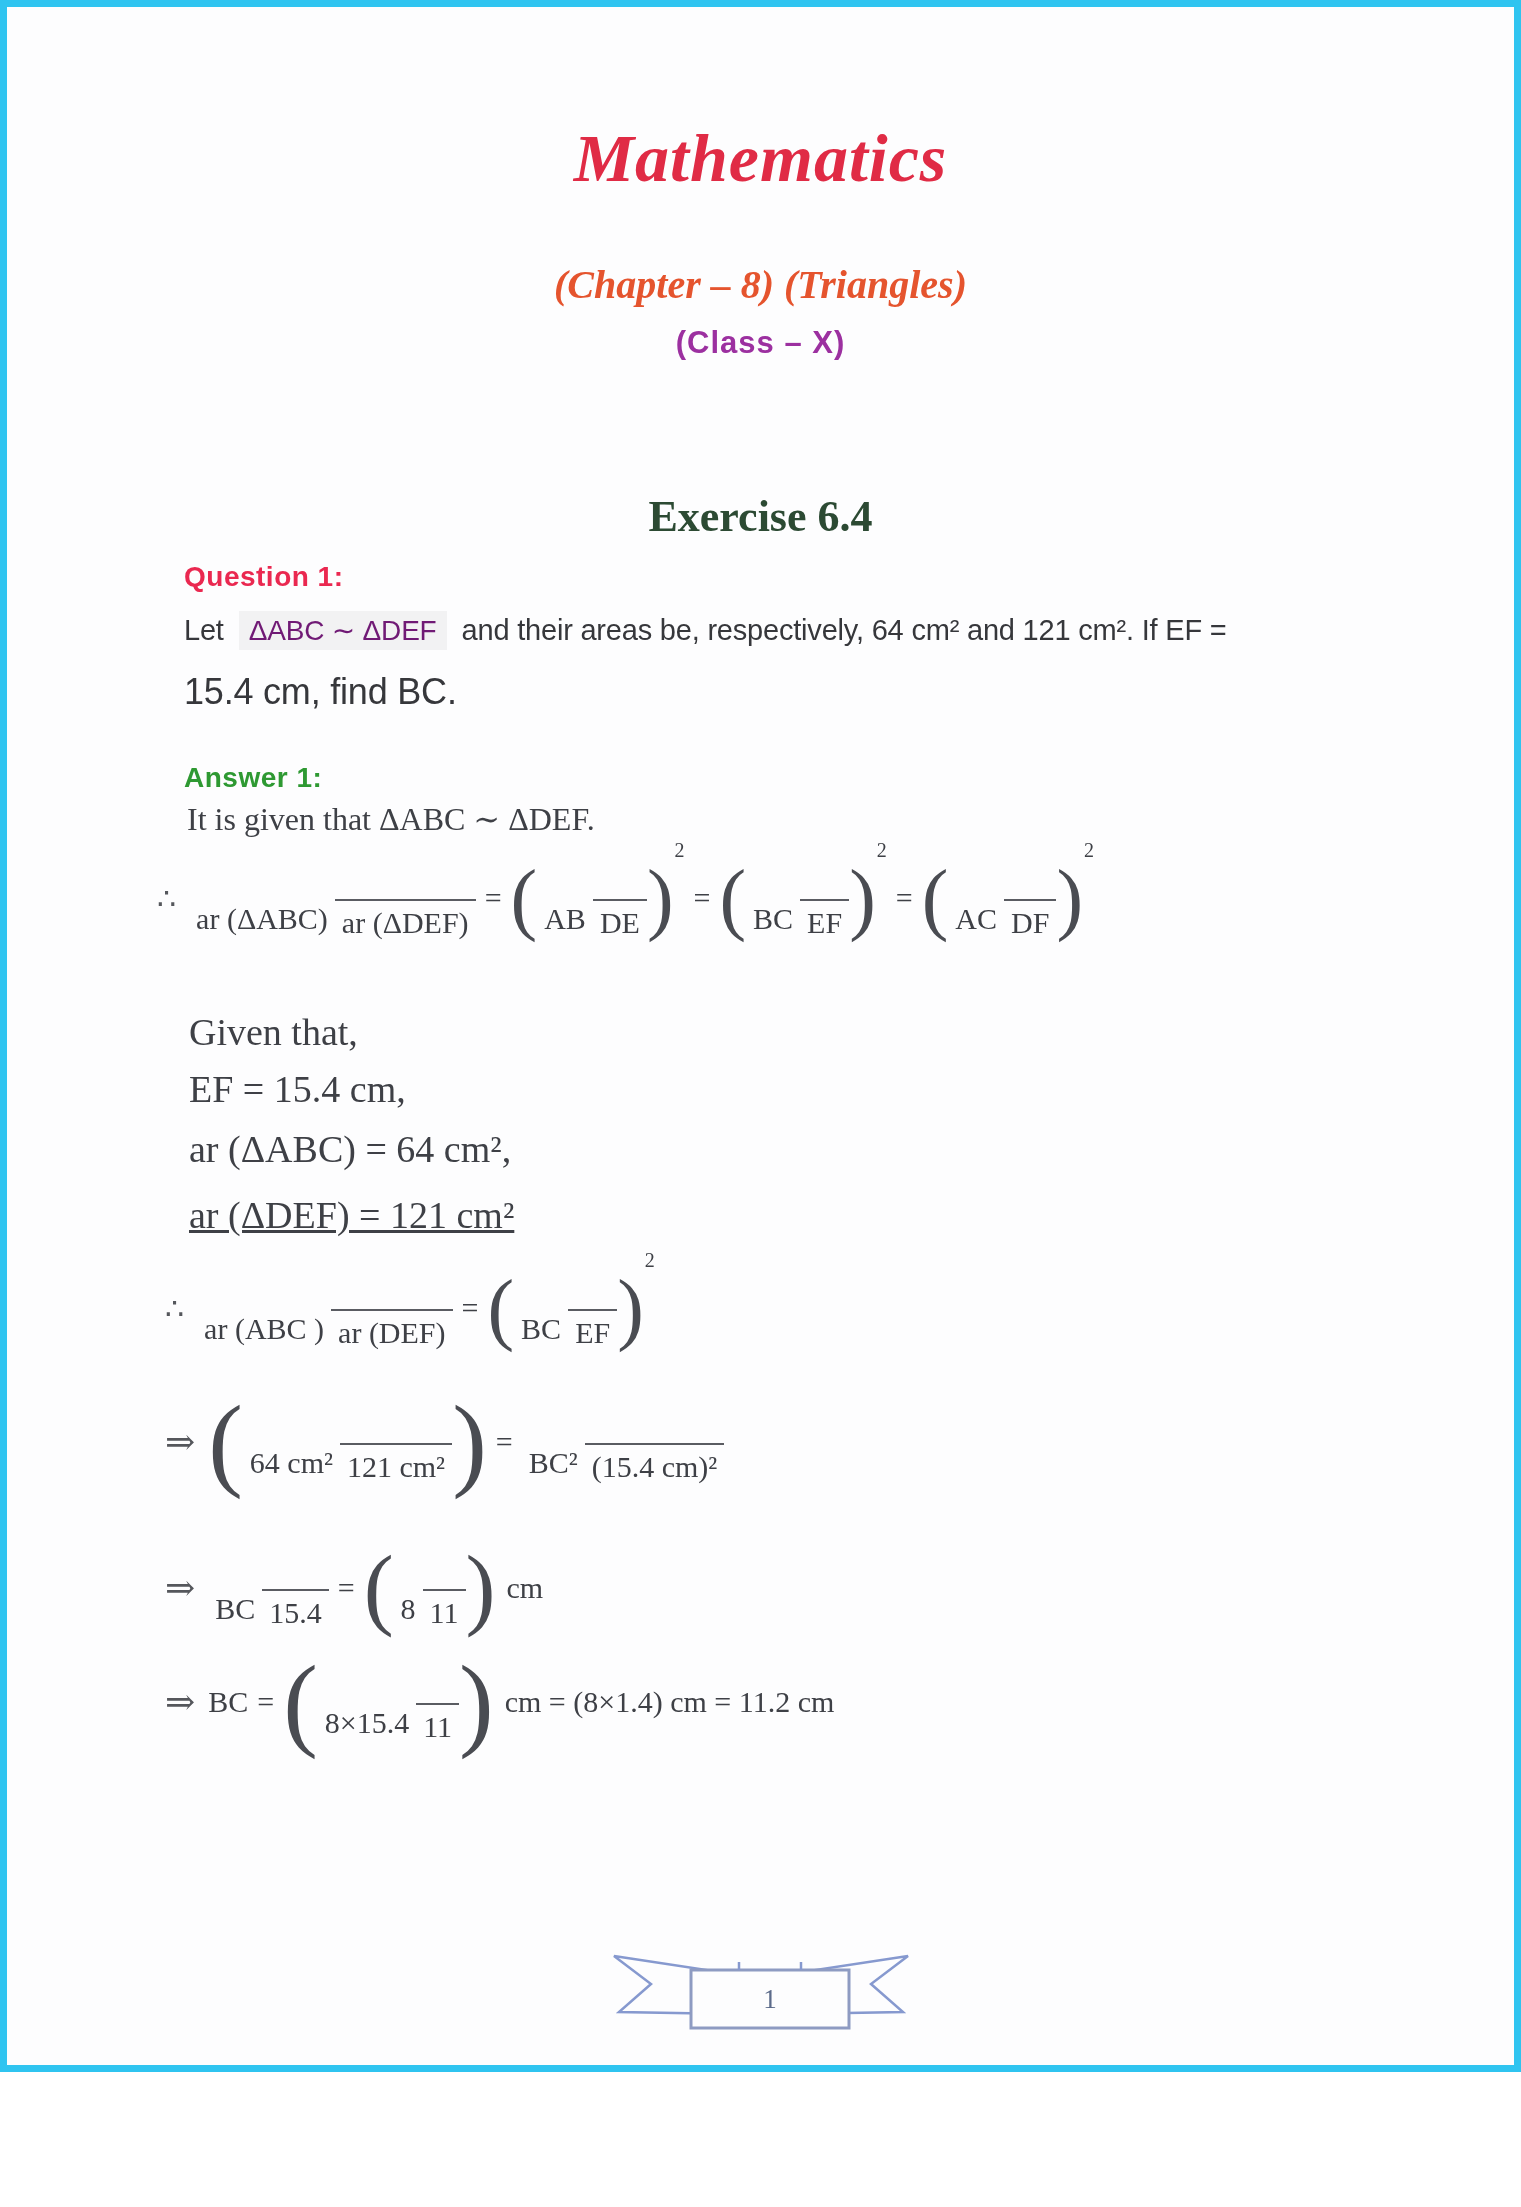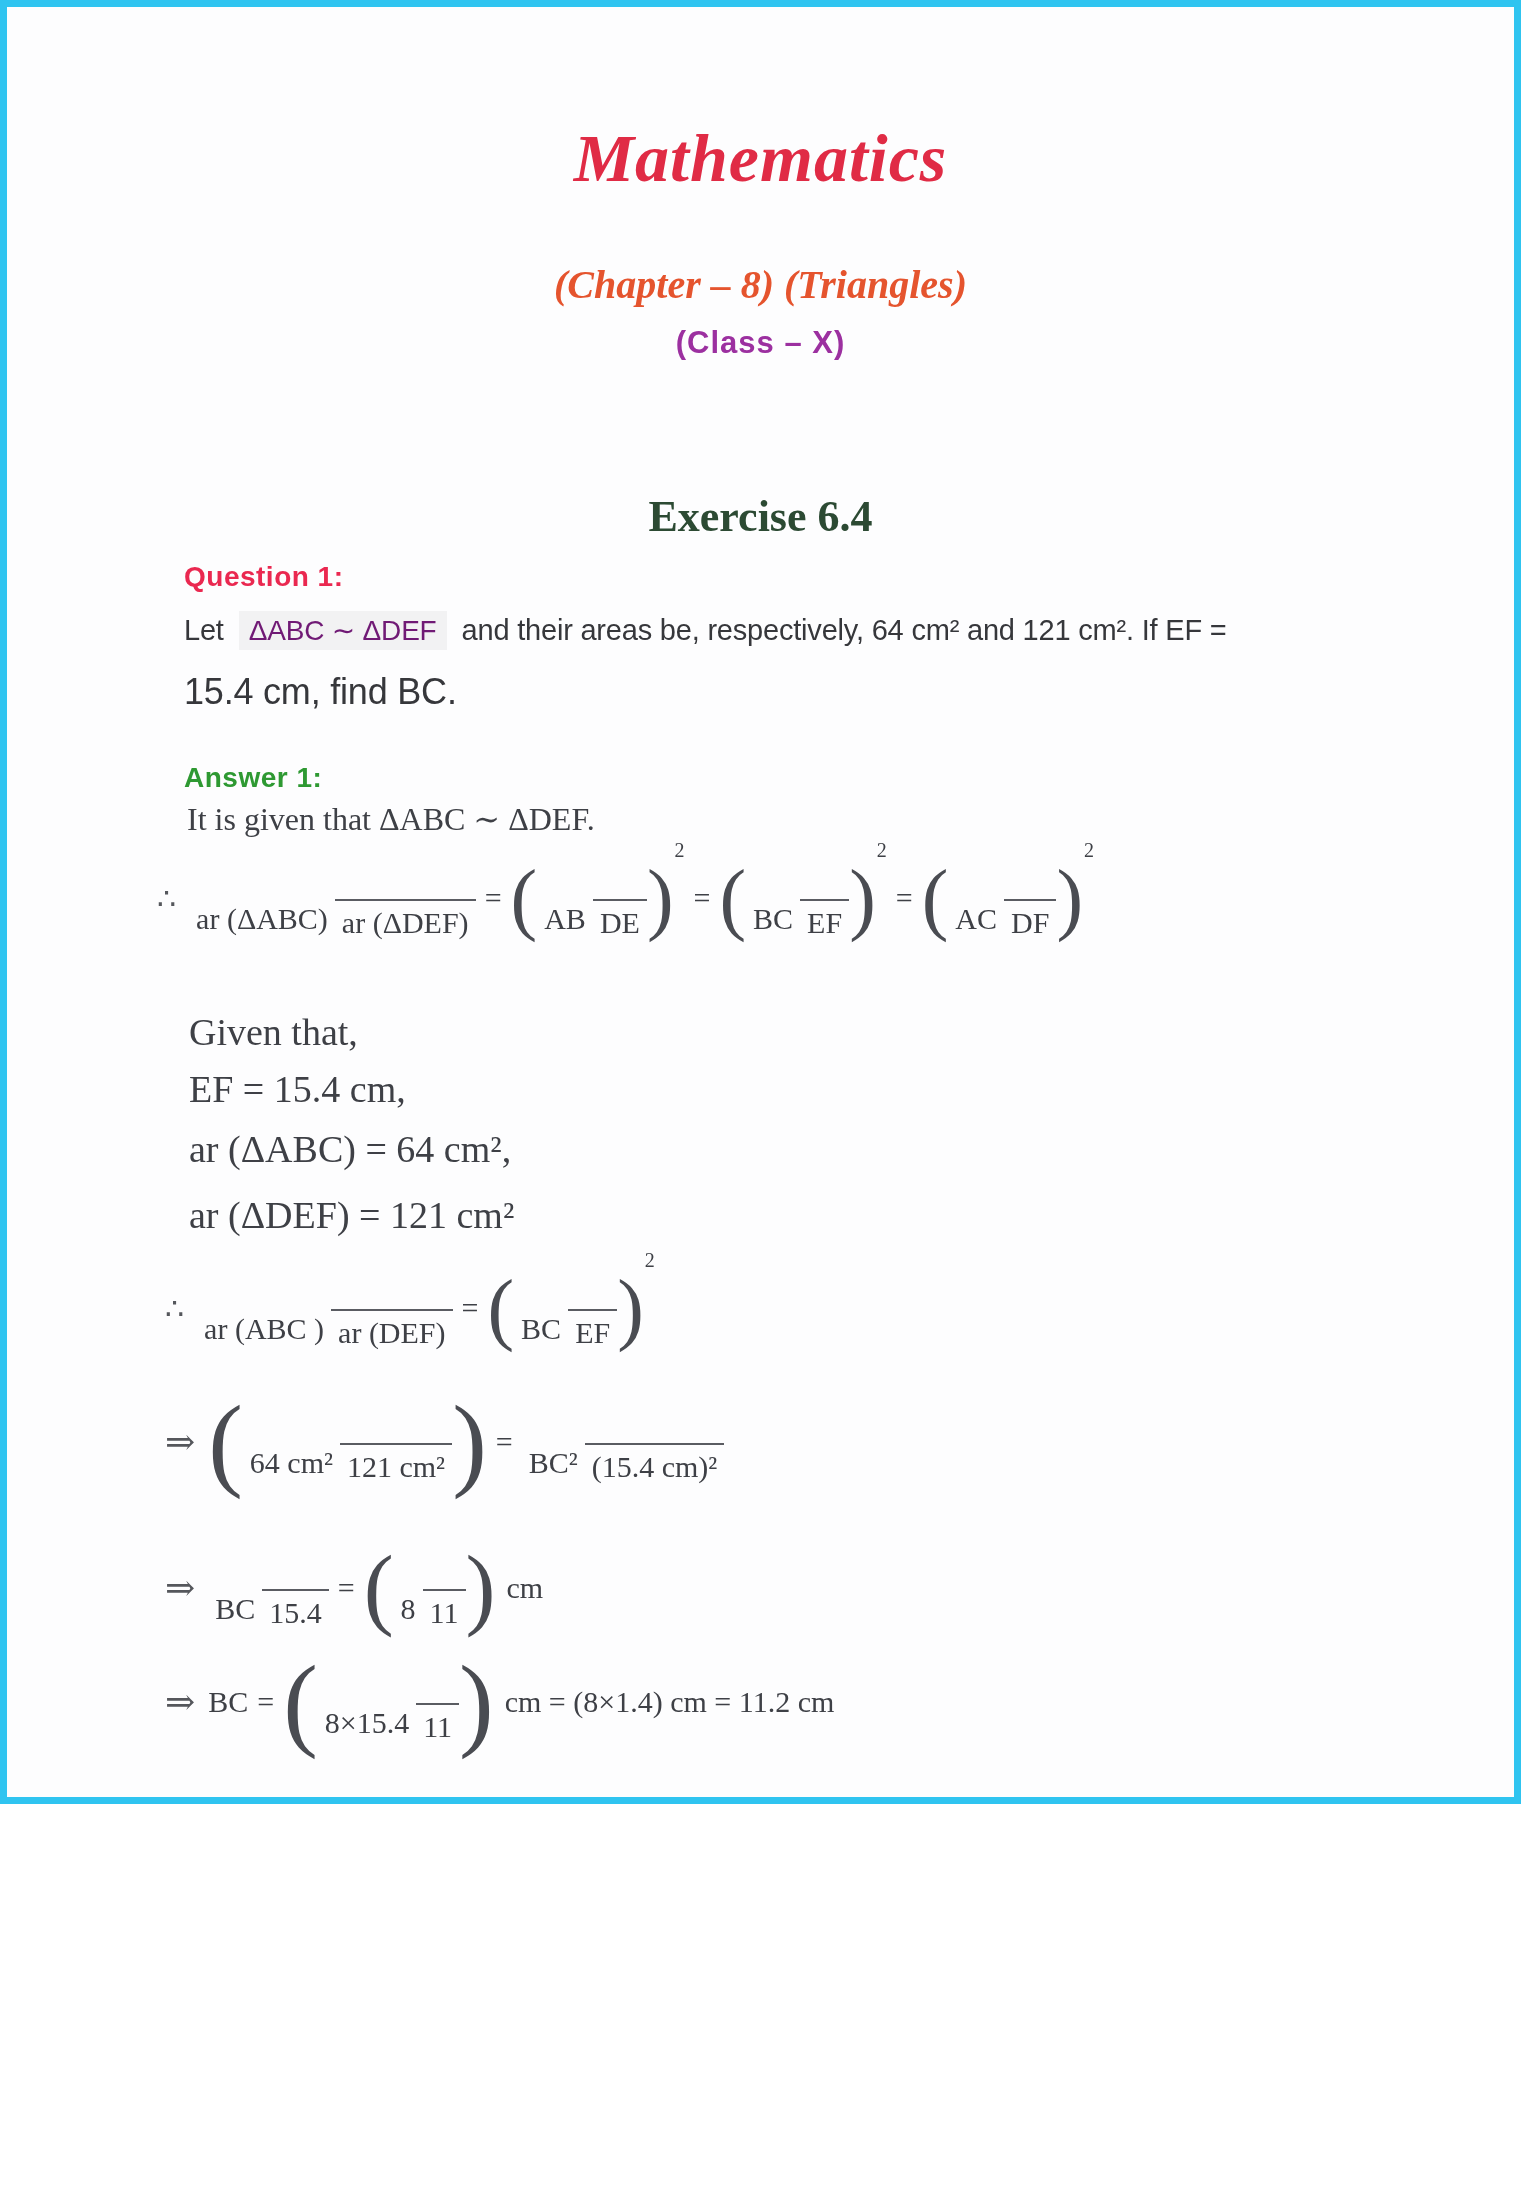--- a/index.html
+++ b/index.html
@@ -7,7 +7,7 @@
   .page {
     position: relative;
     width: 1521px;
-    height: 1804px;
+    height: 2072px;
     background: #fdfdfe;
     border: 7px solid #2fc4f0;
     overflow: hidden;

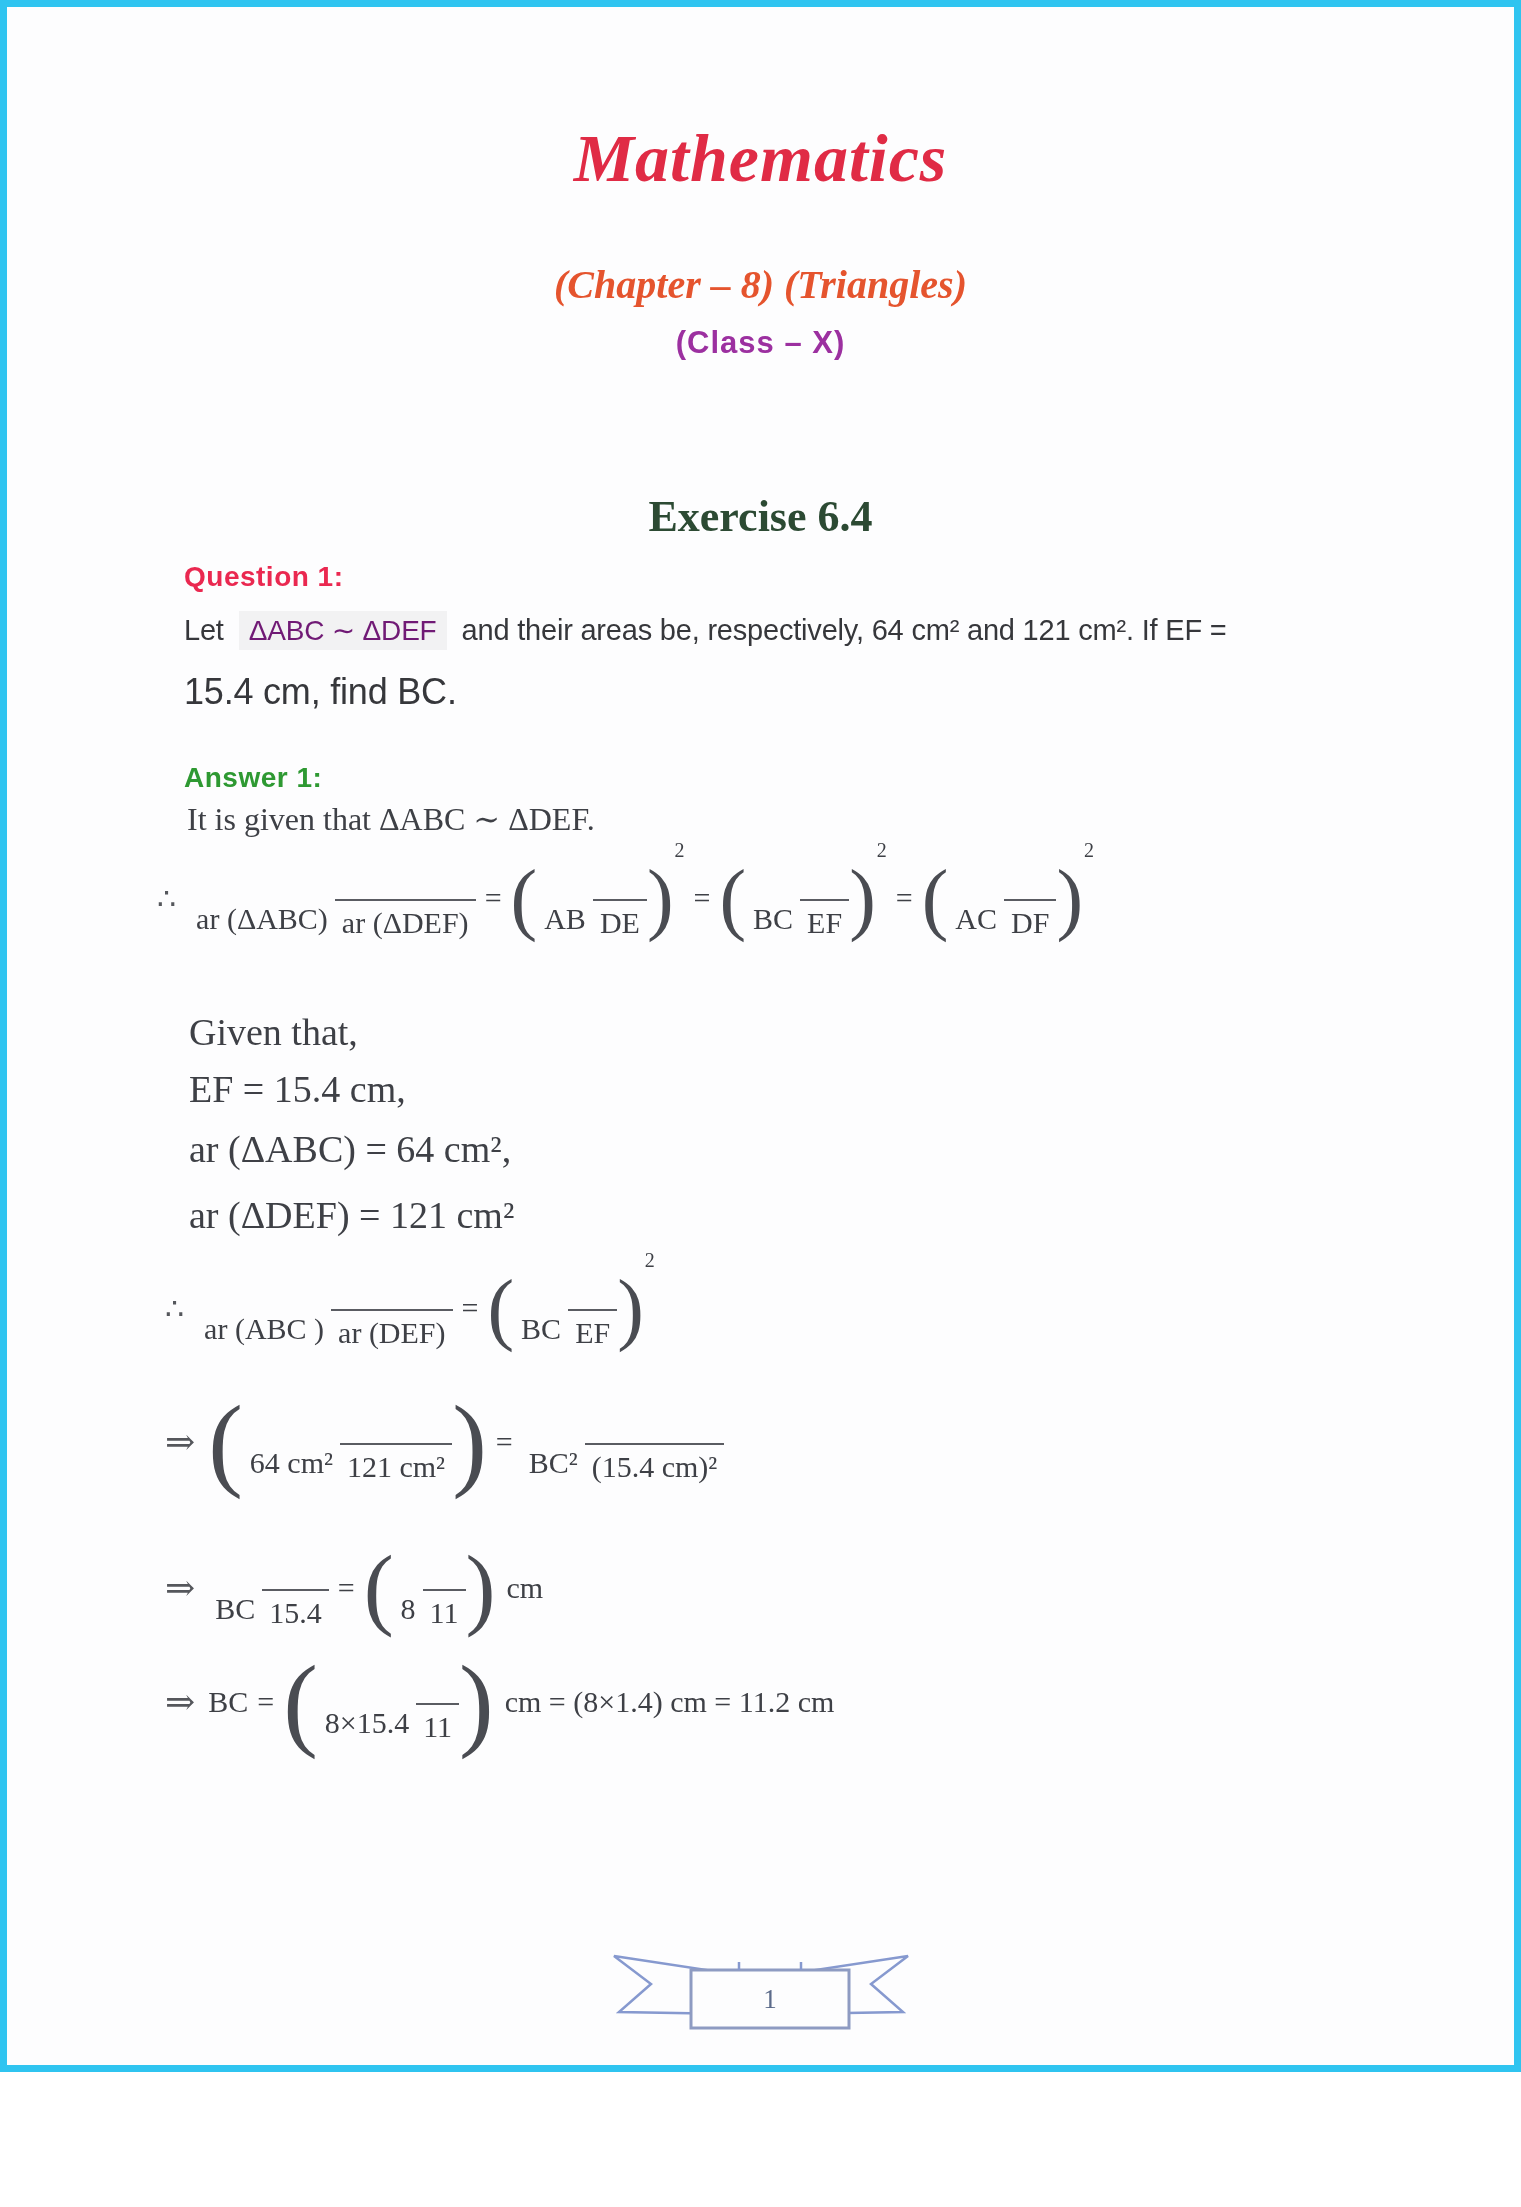--- a/index.html
+++ b/index.html
@@ -183,7 +183,7 @@
   <div class="given-line" style="top:1003px;">Given that,</div>
   <div class="given-line" style="top:1060px;">EF = 15.4 cm,</div>
   <div class="given-line" style="top:1120px;">ar (ΔABC) = 64 cm²,</div>
-  <div class="given-line" style="top:1186px;">ar (ΔDEF) = 121 cm²</div>
+  <div class="given-line" style="top:1186px;text-decoration:underline;">ar (ΔDEF) = 121 cm²</div>
 
   <div class="eq" style="left:158px; top:1258px;">
     <span class="sym">∴</span>

